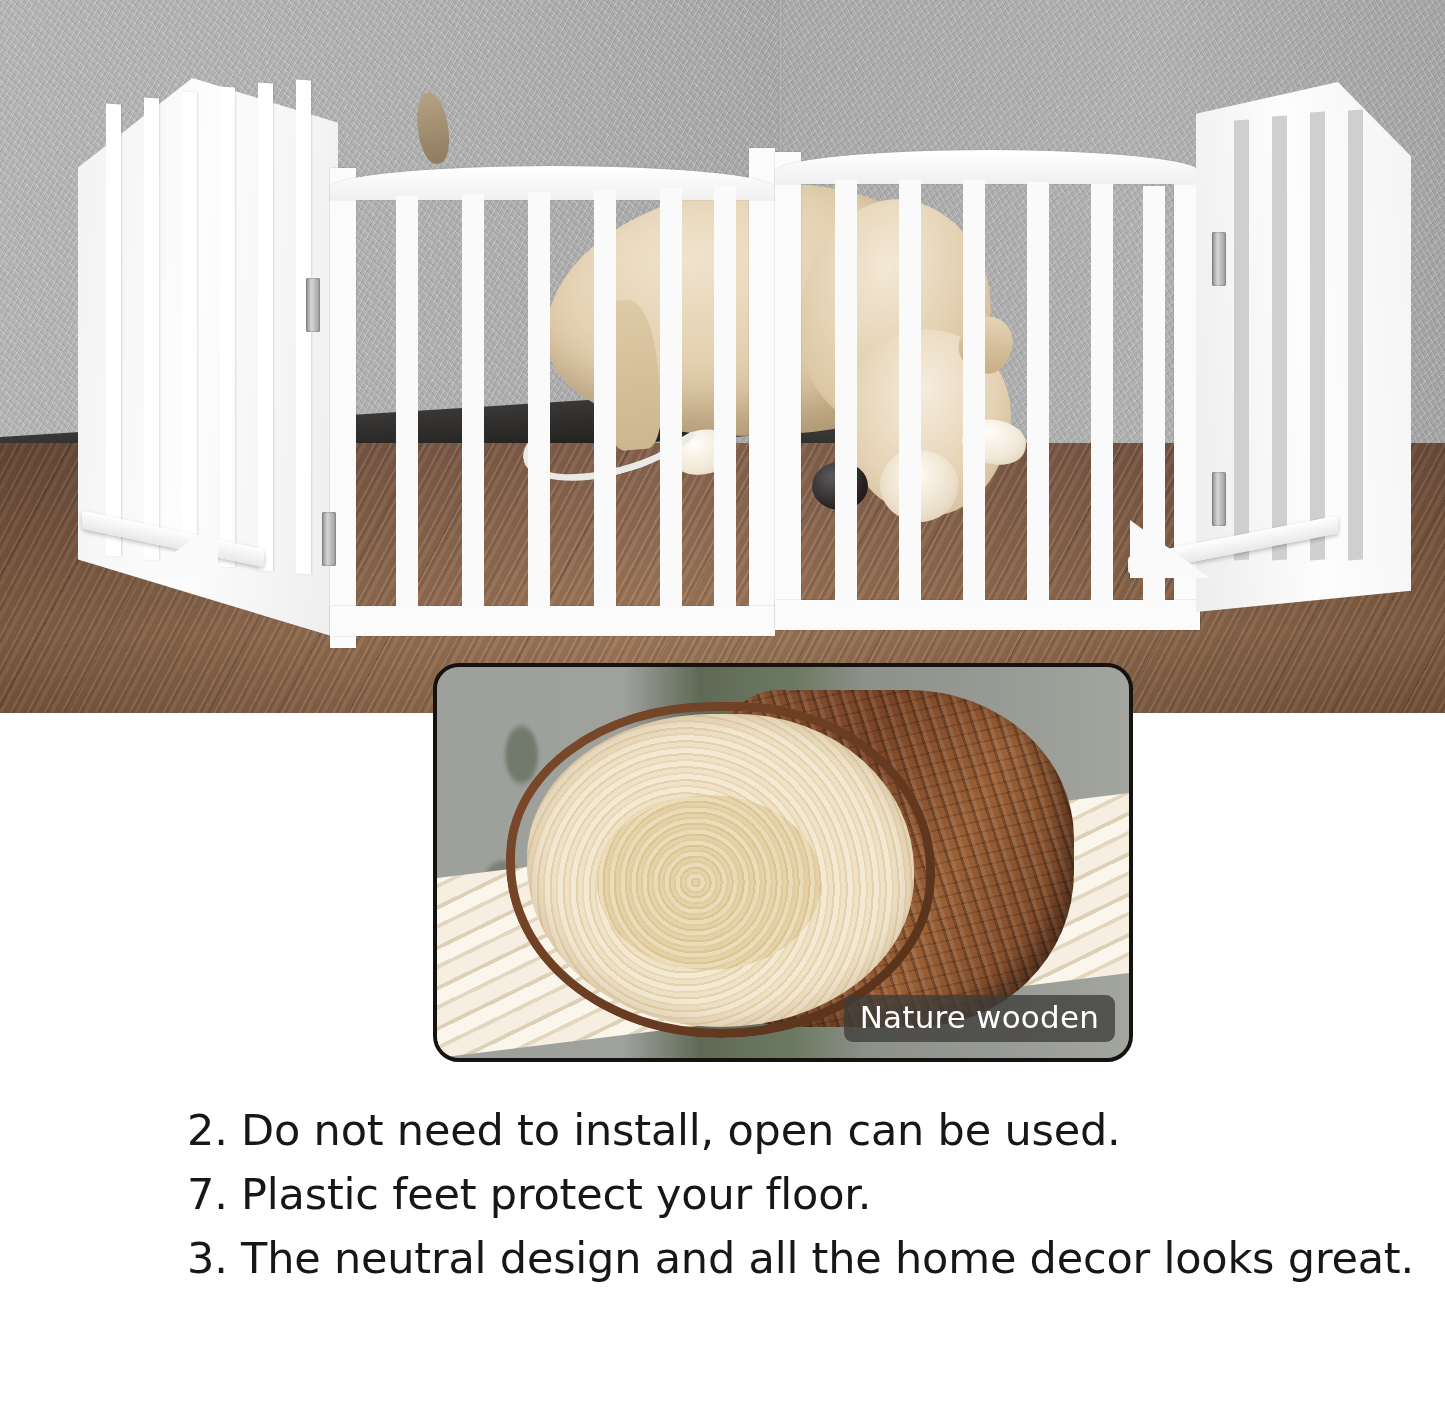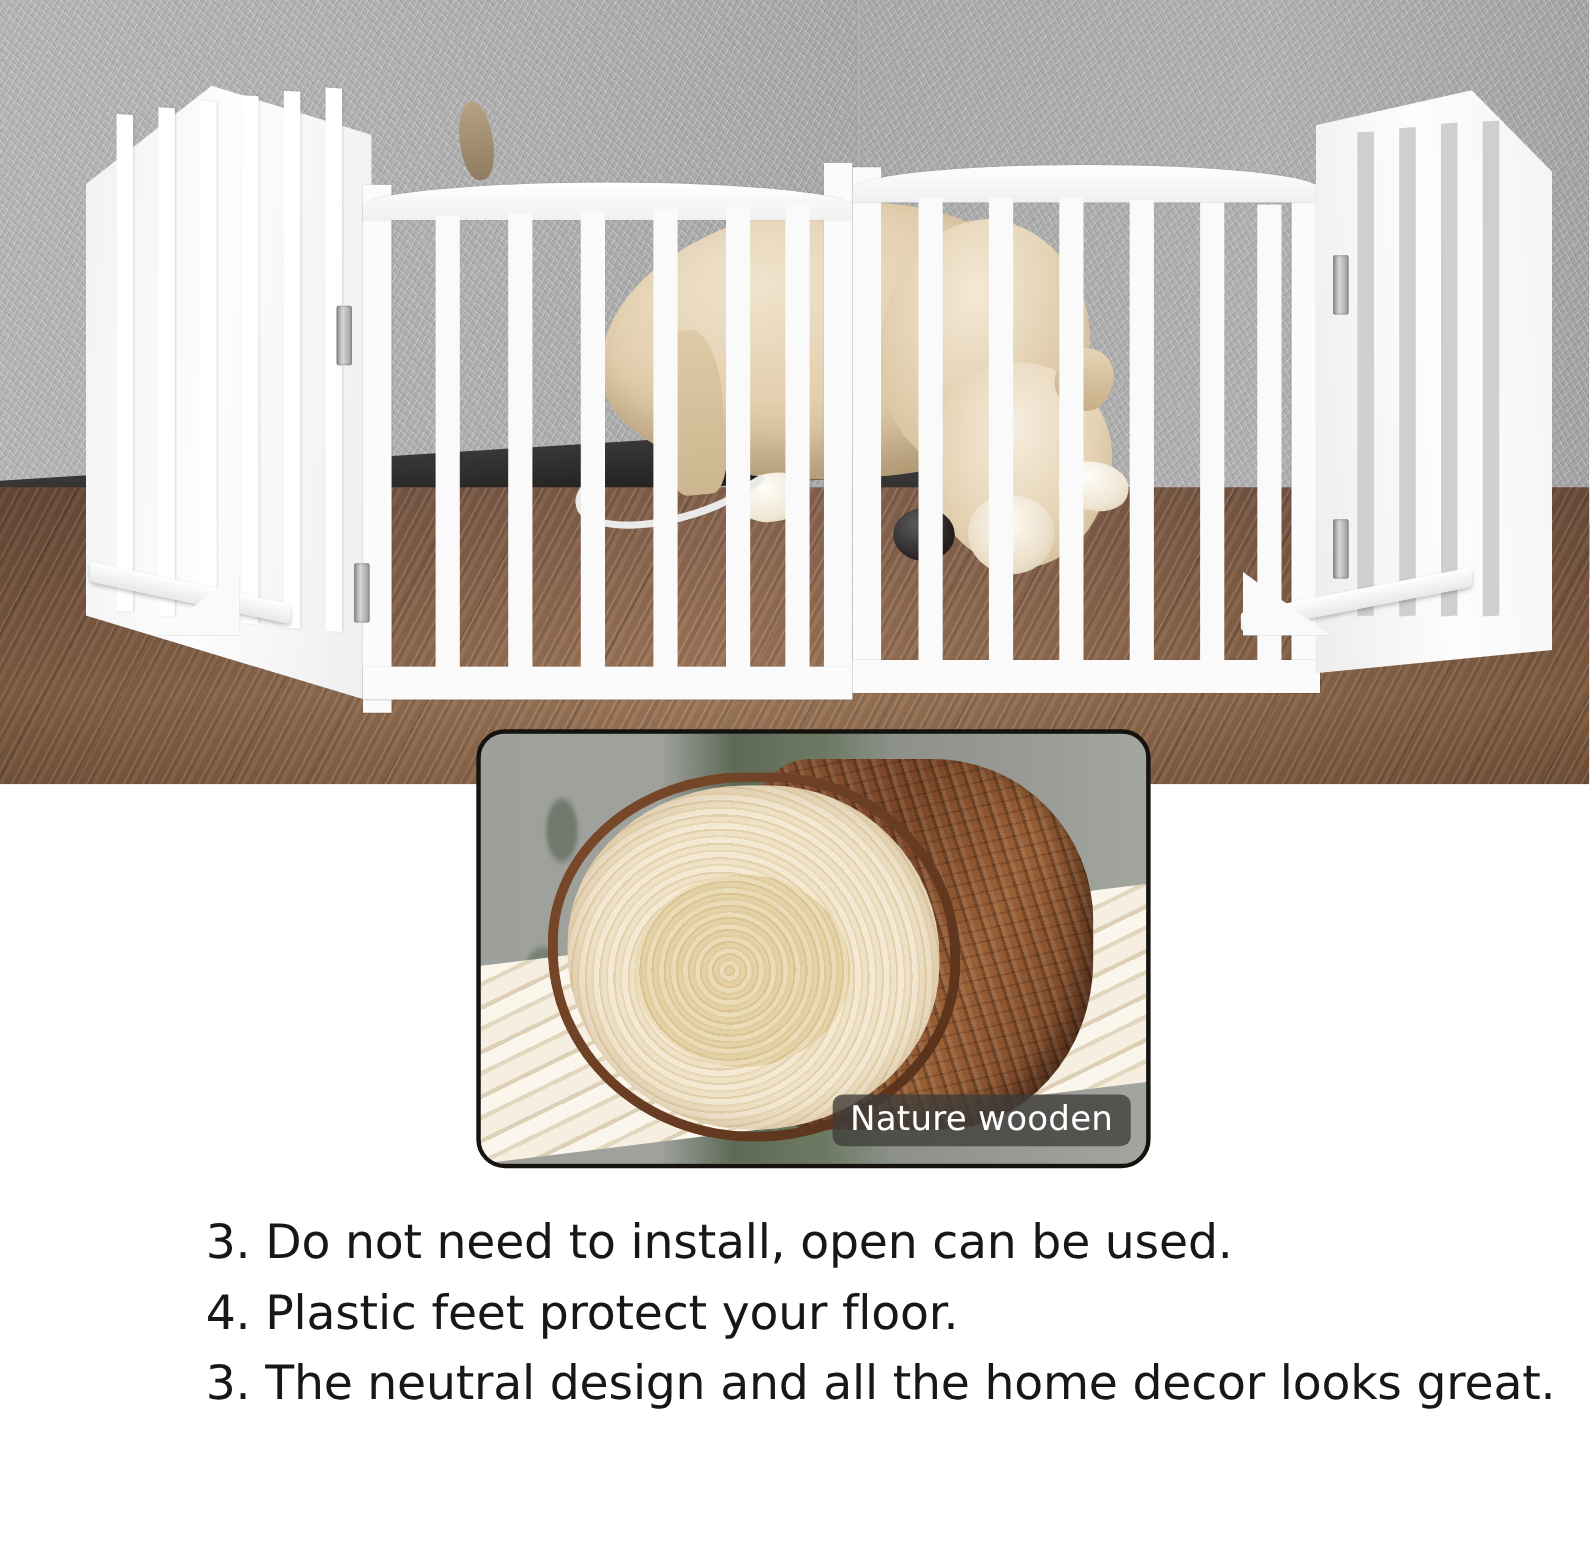--- a/index.html
+++ b/index.html
@@ -166,7 +166,7 @@
 
   
   #inset{
-    position:absolute; left:433px; top:663px; width:613px; height:399px;
+    position:absolute; left:433px; top:663px; width:700px; height:399px;
     border:4px solid #15120f; border-radius:26px; overflow:hidden;
     background:#6f7168;
   }

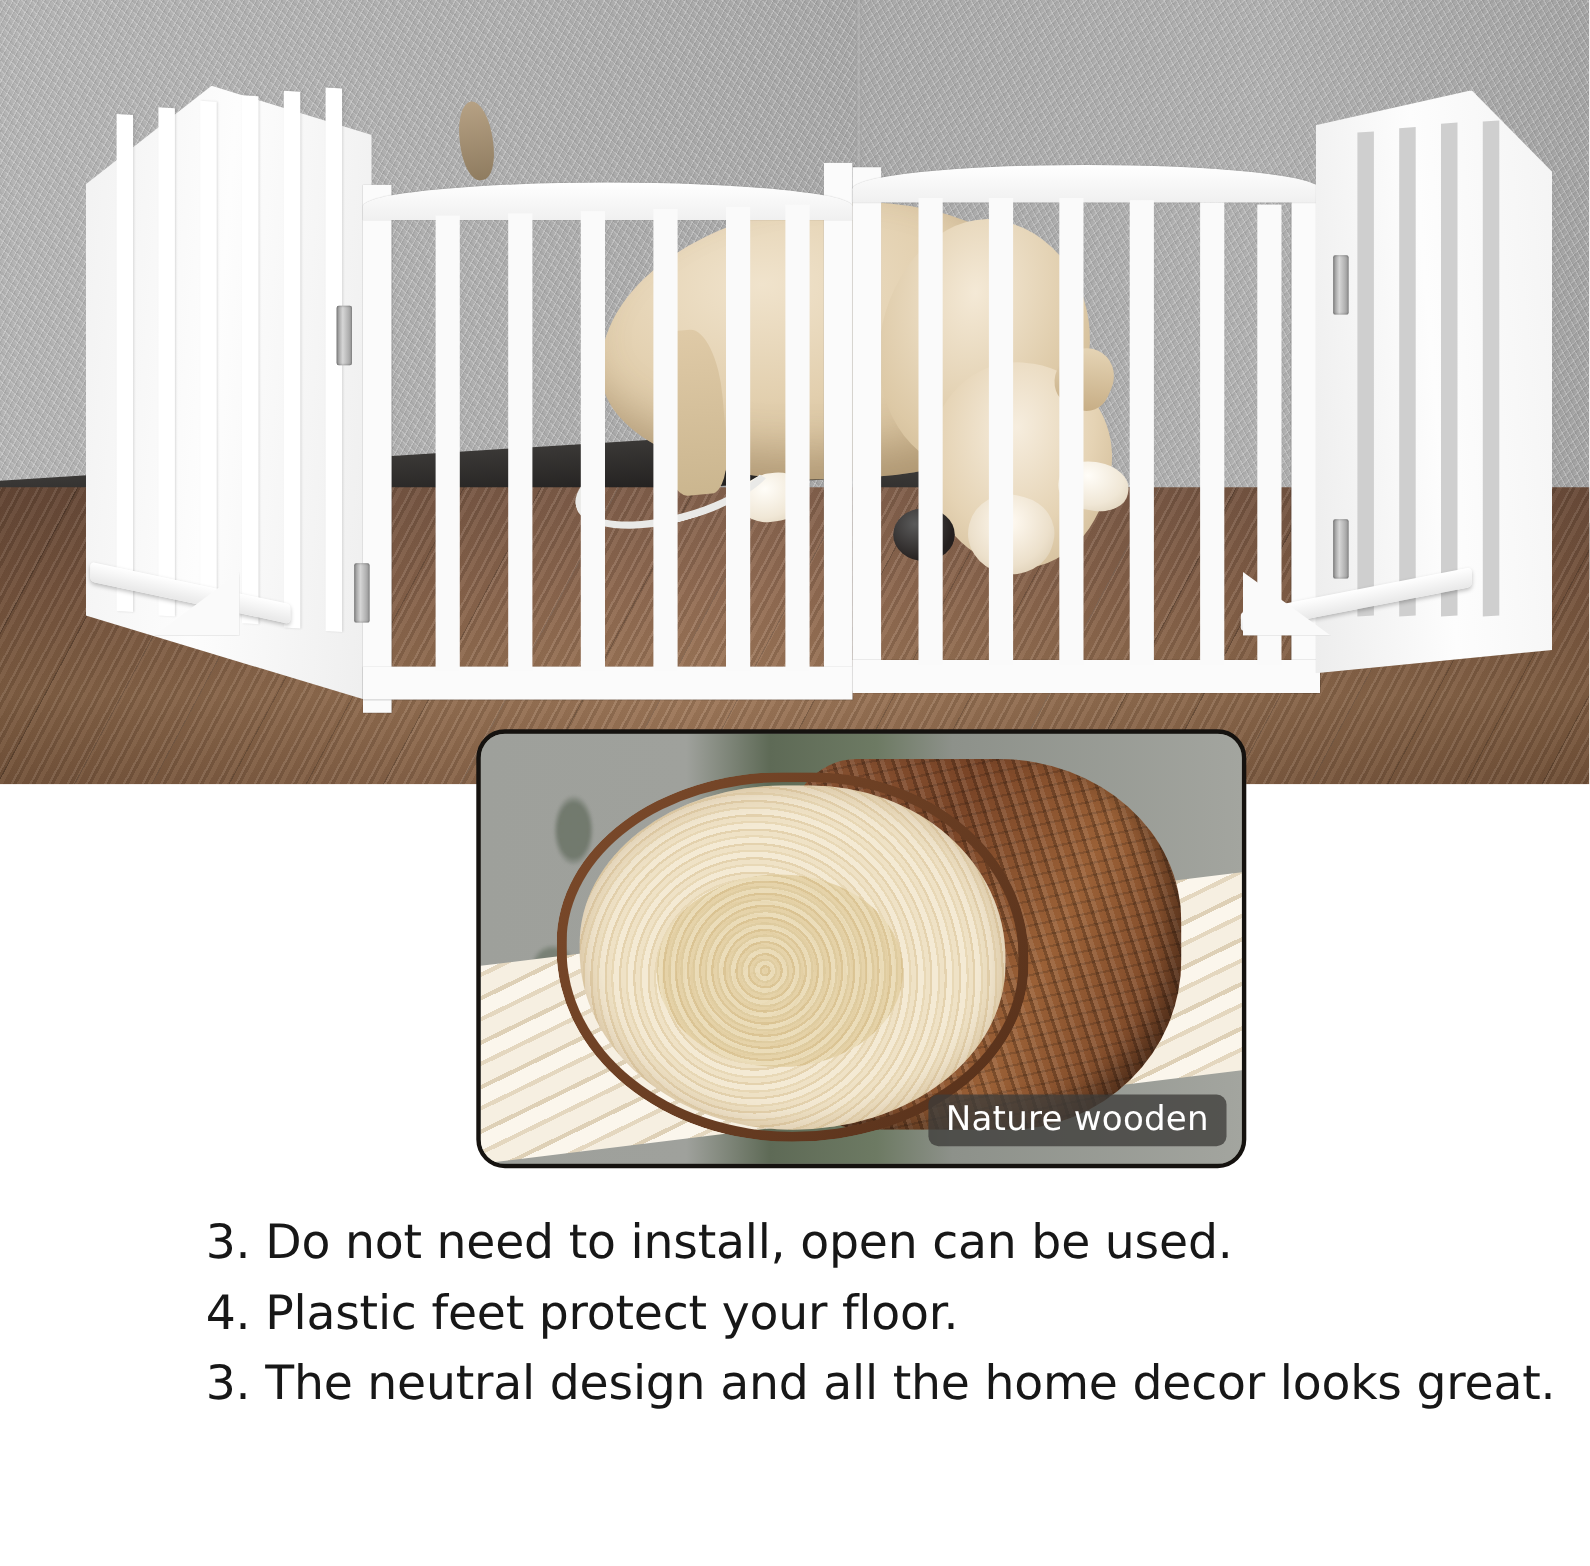--- a/index.html
+++ b/index.html
@@ -337,7 +337,7 @@
 </div>
 
 <div id="features">
-  <div class="feat">3. Do not need to install, open can be used.</div>
+  <div class="feat">2. Do not need to install, open can be used.</div>
   <div class="feat">4. Plastic feet protect your floor.</div>
   <div class="feat">3. The neutral design and all the home decor looks great.</div>
 </div>

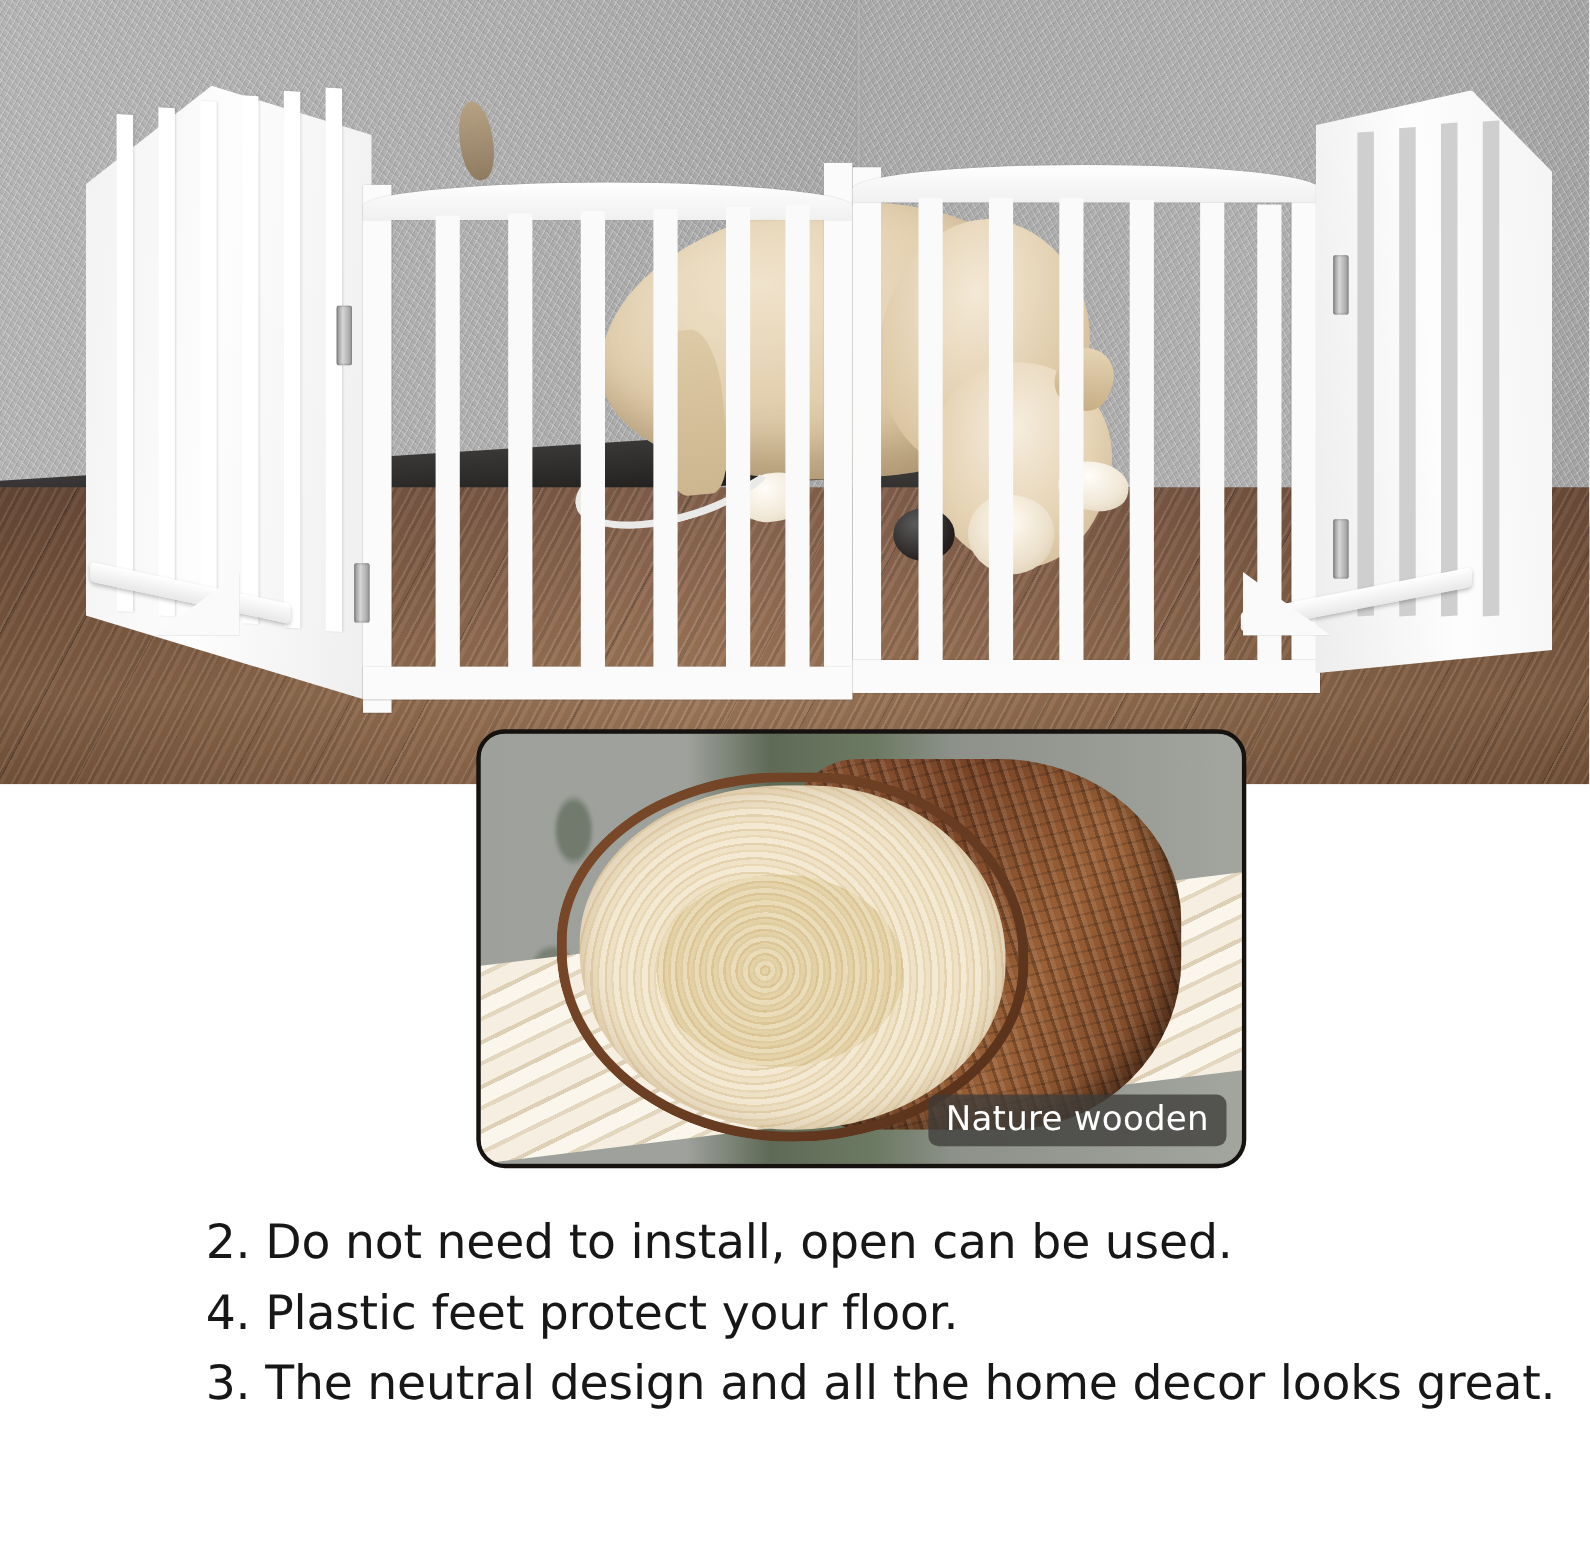--- a/index.html
+++ b/index.html
@@ -338,7 +338,7 @@
 
 <div id="features">
   <div class="feat">2. Do not need to install, open can be used.</div>
-  <div class="feat">4. Plastic feet protect your floor.</div>
+  <div class="feat">7. Plastic feet protect your floor.</div>
   <div class="feat">3. The neutral design and all the home decor looks great.</div>
 </div>
 

